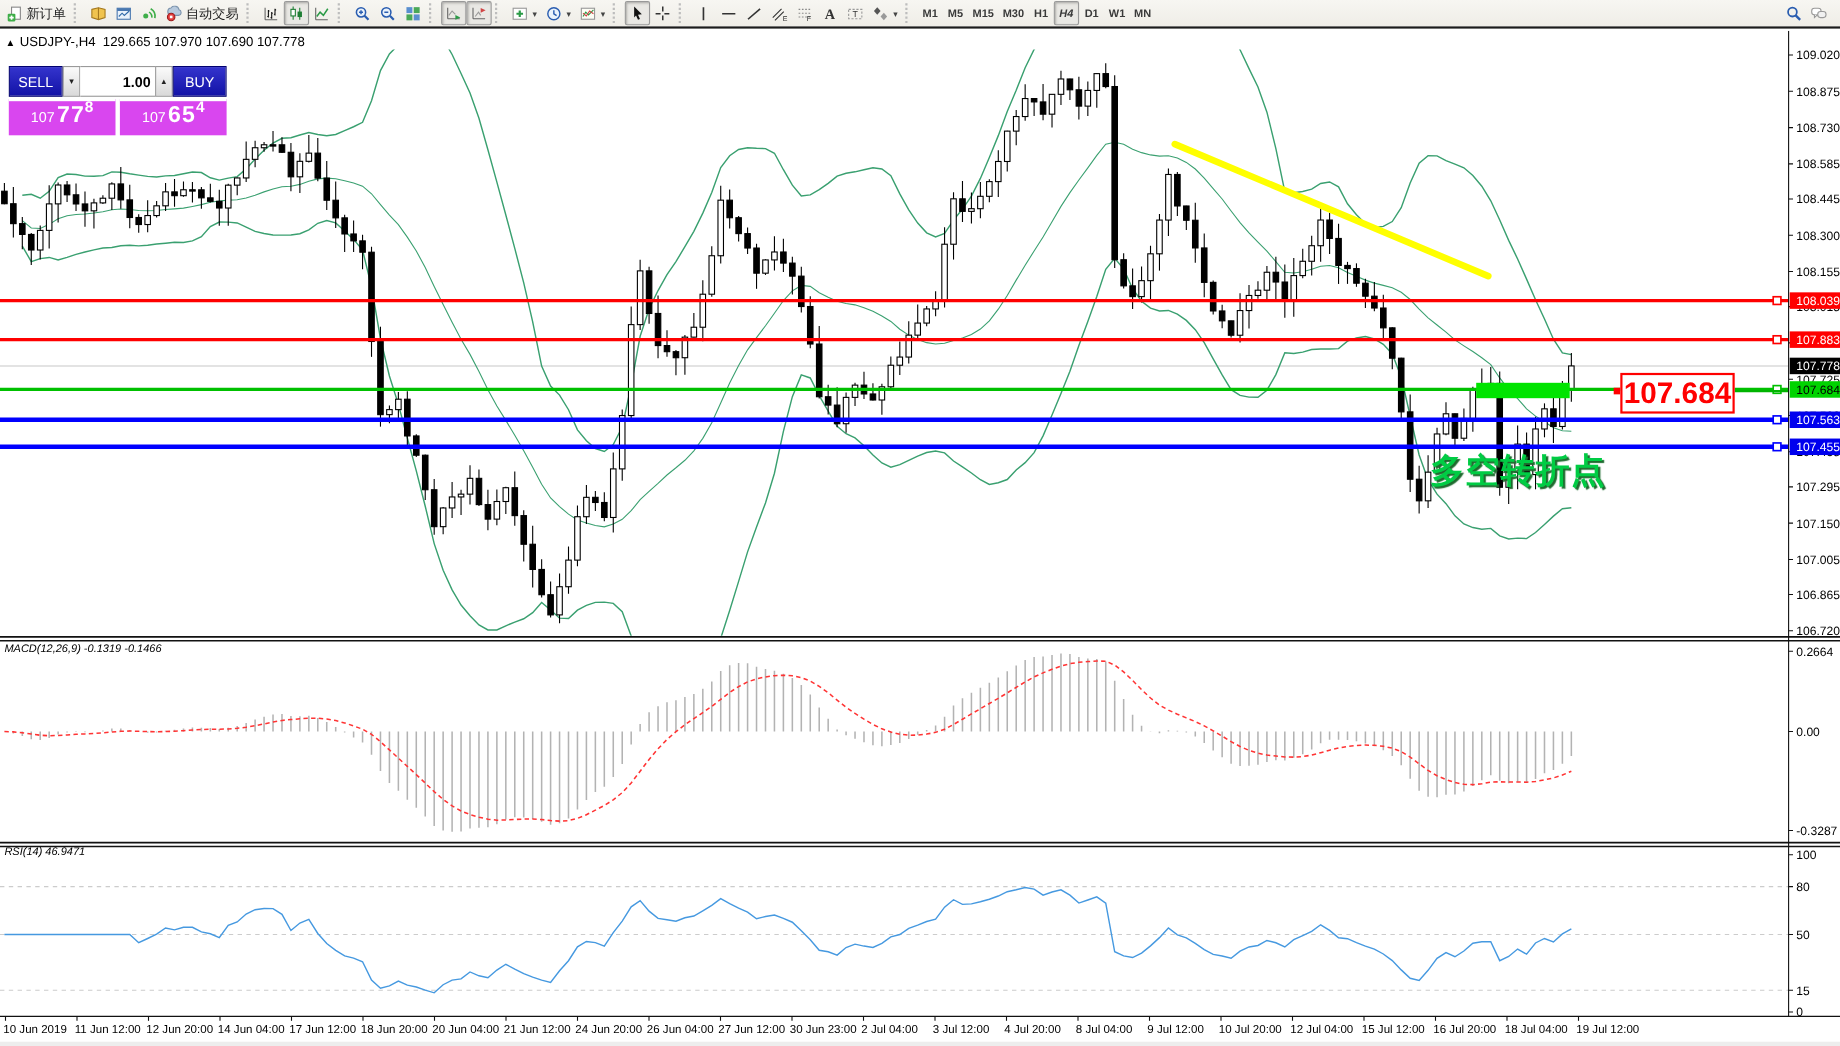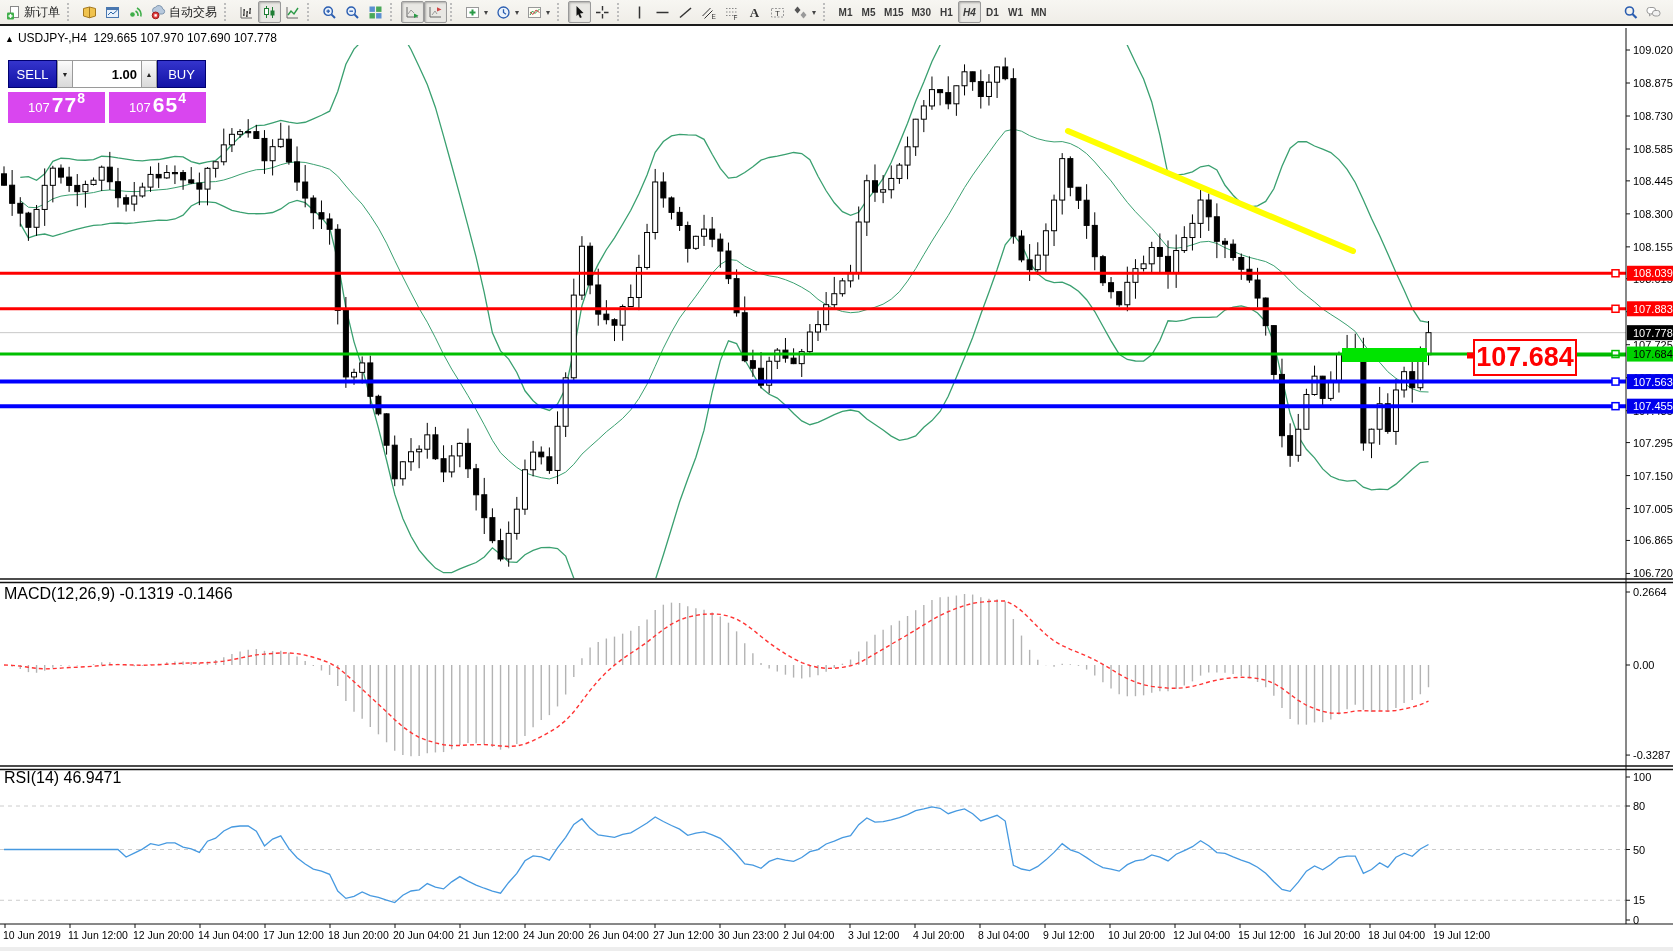--- a/index.html
+++ b/index.html
@@ -1066,6 +1066,7 @@
     <div id="rsi-label">RSI(14) 46.9471</div>
 
     <div id="price-box" style="left: 1473px; top: 311px; width: 100px; height: 33px; color: rgb(255, 0, 0); border-color: rgb(255, 0, 0);">107.684</div>
+    <div id="cn-label" style="left: 1300px; top: 379px; color: rgb(0, 204, 68);">多空转折点</div>
 
     <div class="axis-hit" style="left:1626px;top:0;width:47px;height:897px;"></div>
     <div class="axis-hit" style="left:0;top:897px;width:1673px;height:26px;"></div>

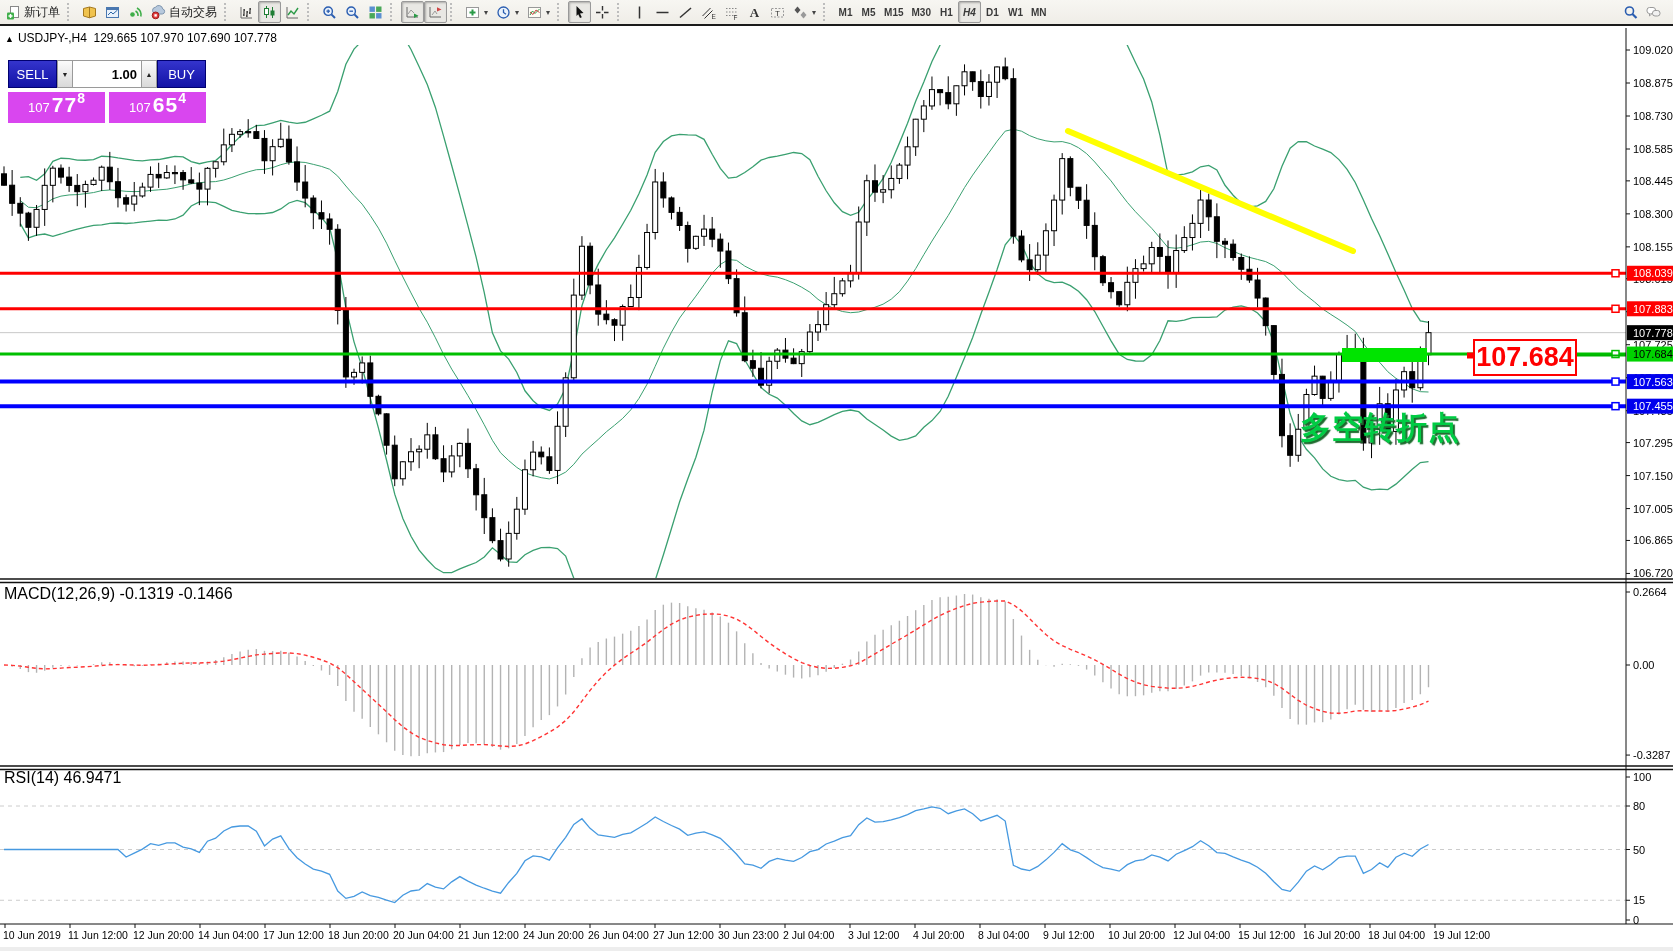--- a/index.html
+++ b/index.html
@@ -22,7 +22,7 @@
   #chart-svg{position:absolute;left:0;top:0;}
   #symbol-header{position:absolute;left:5px;top:3px;font-size:12px;color:#000;z-index:5;}
   #symbol-header .tri{font-size:9px;margin-right:4px;}
-  #macd-label,#rsi-label{position:absolute;left:4px;font-size:16px;color:#000;z-index:5;}
+  #macd-label,#rsi-label{position:absolute;left:4px;font-size:10px;color:#000;z-index:5;font-style:italic;}
   #macd-label{top:557px;} #rsi-label{top:741px;}
   
   #trade-panel{position:absolute;left:8px;top:32px;width:198px;z-index:10;}

